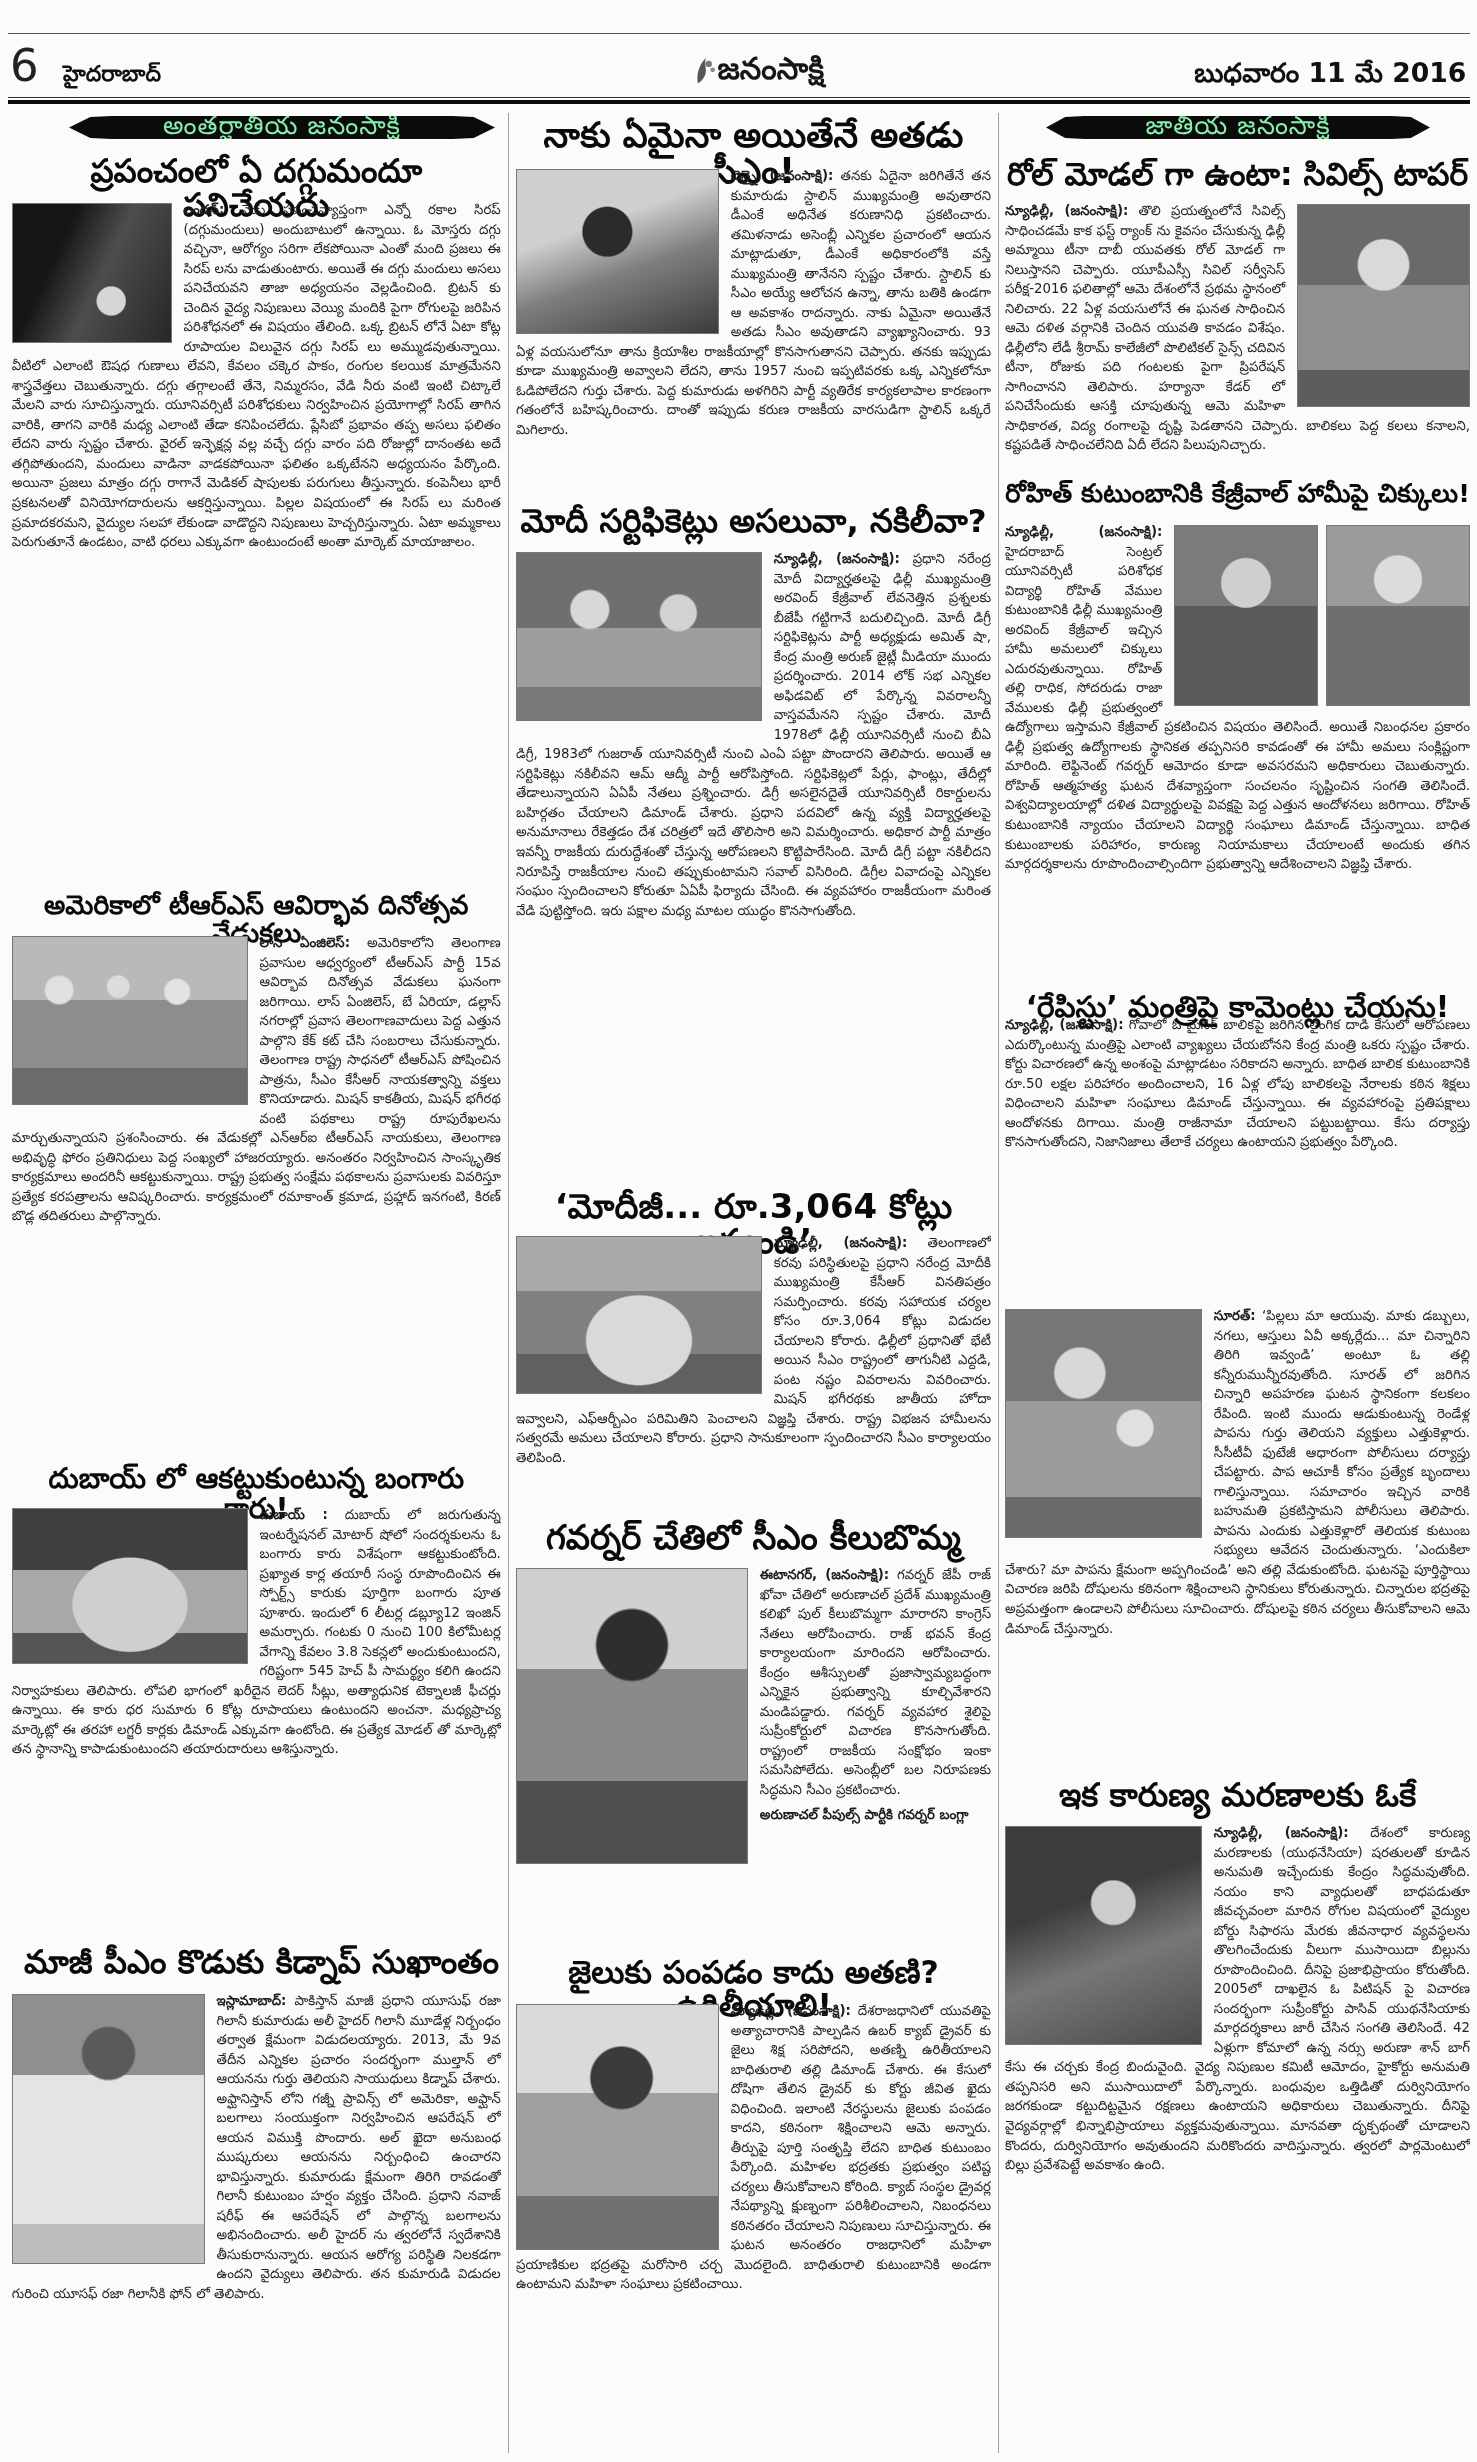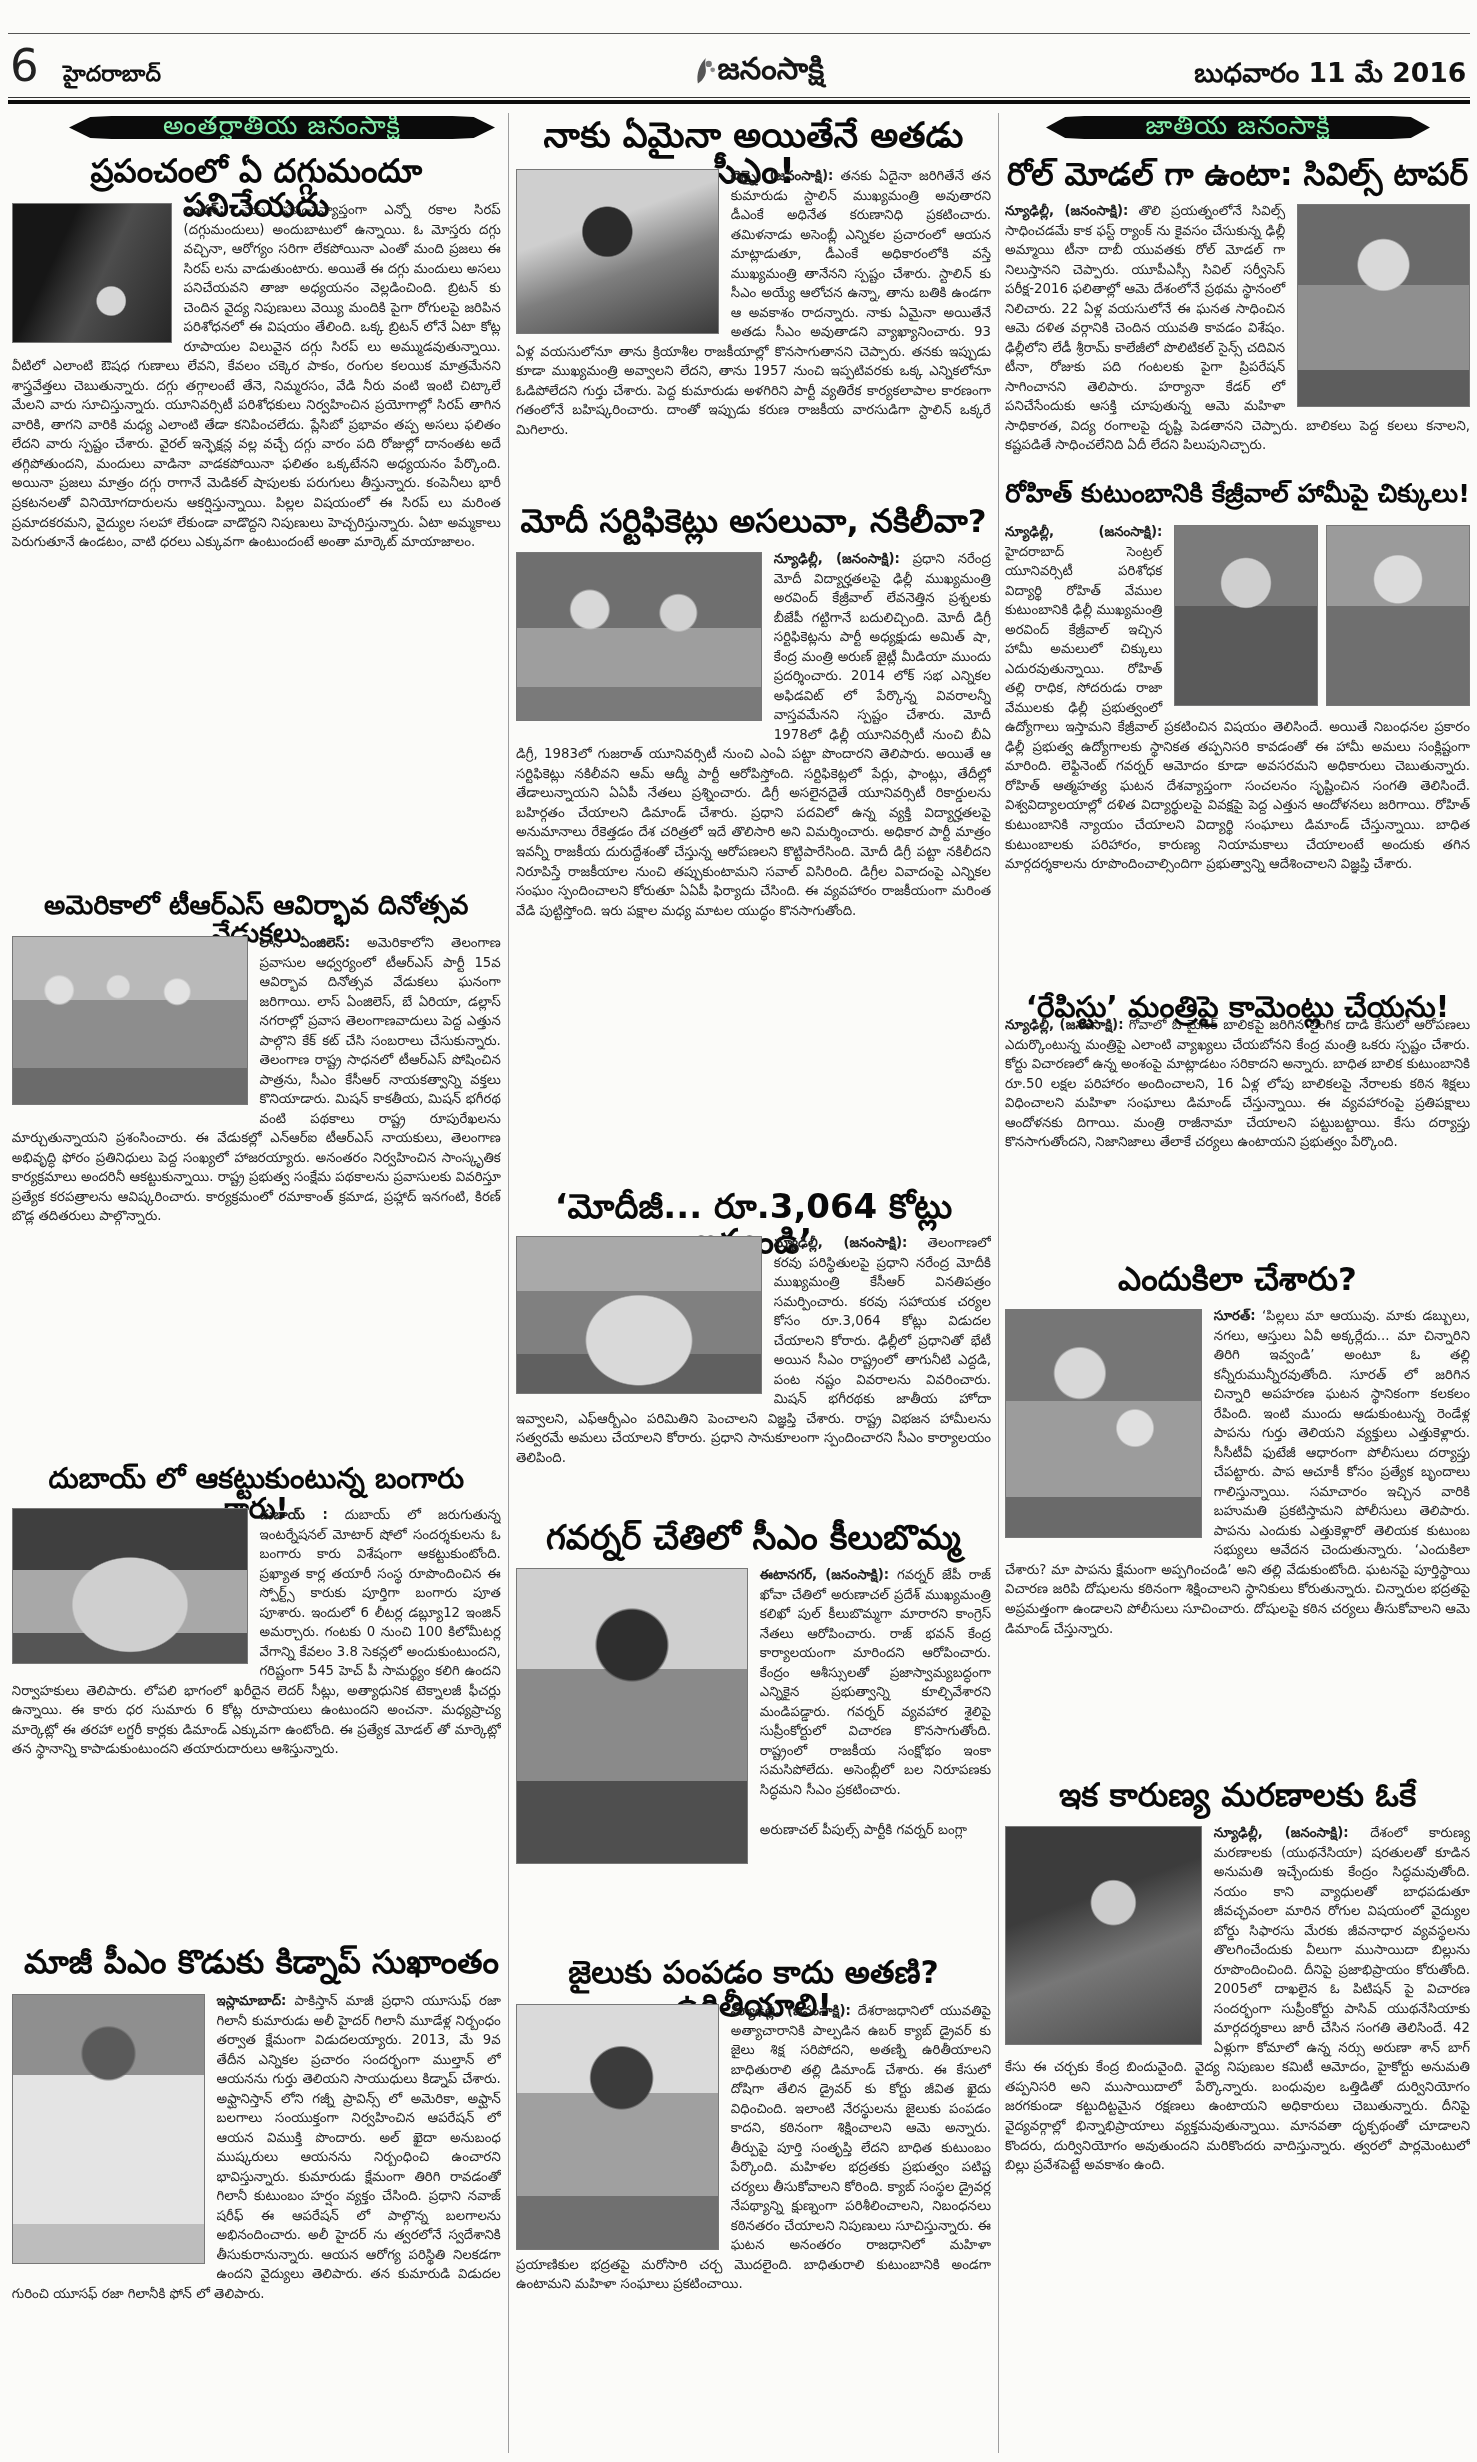--- a/index.html
+++ b/index.html
@@ -200,7 +200,6 @@
     <span>గోవాలో ఓ మైనర్ బాలికపై జరిగిన లైంగిక దాడి కేసులో ఆరోపణలు ఎదుర్కొంటున్న మంత్రిపై ఎలాంటి వ్యాఖ్యలు చేయబోనని కేంద్ర మంత్రి ఒకరు స్పష్టం చేశారు. కోర్టు విచారణలో ఉన్న అంశంపై మాట్లాడటం సరికాదని అన్నారు. బాధిత బాలిక కుటుంబానికి రూ.50 లక్షల పరిహారం అందించాలని, 16 ఏళ్ల లోపు బాలికలపై నేరాలకు కఠిన శిక్షలు విధించాలని మహిళా సంఘాలు డిమాండ్ చేస్తున్నాయి. ఈ వ్యవహారంపై ప్రతిపక్షాలు ఆందోళనకు దిగాయి. మంత్రి రాజీనామా చేయాలని పట్టుబట్టాయి. కేసు దర్యాప్తు కొనసాగుతోందని, నిజానిజాలు తేలాకే చర్యలు ఉంటాయని ప్రభుత్వం పేర్కొంది.</span>
   </div>
 
-  <div class="headline" style="left:1005px;top:1263px;width:465px;font-size:32.5px">ఎందుకిలా చేశారు?</div>
   <div class="article" style="left:1005px;top:1306px;width:465px;height:470px">
     <div class="photo ph-mother" style="width:197px;height:229px"></div>
     <b class="dateline">సూరత్:</b>

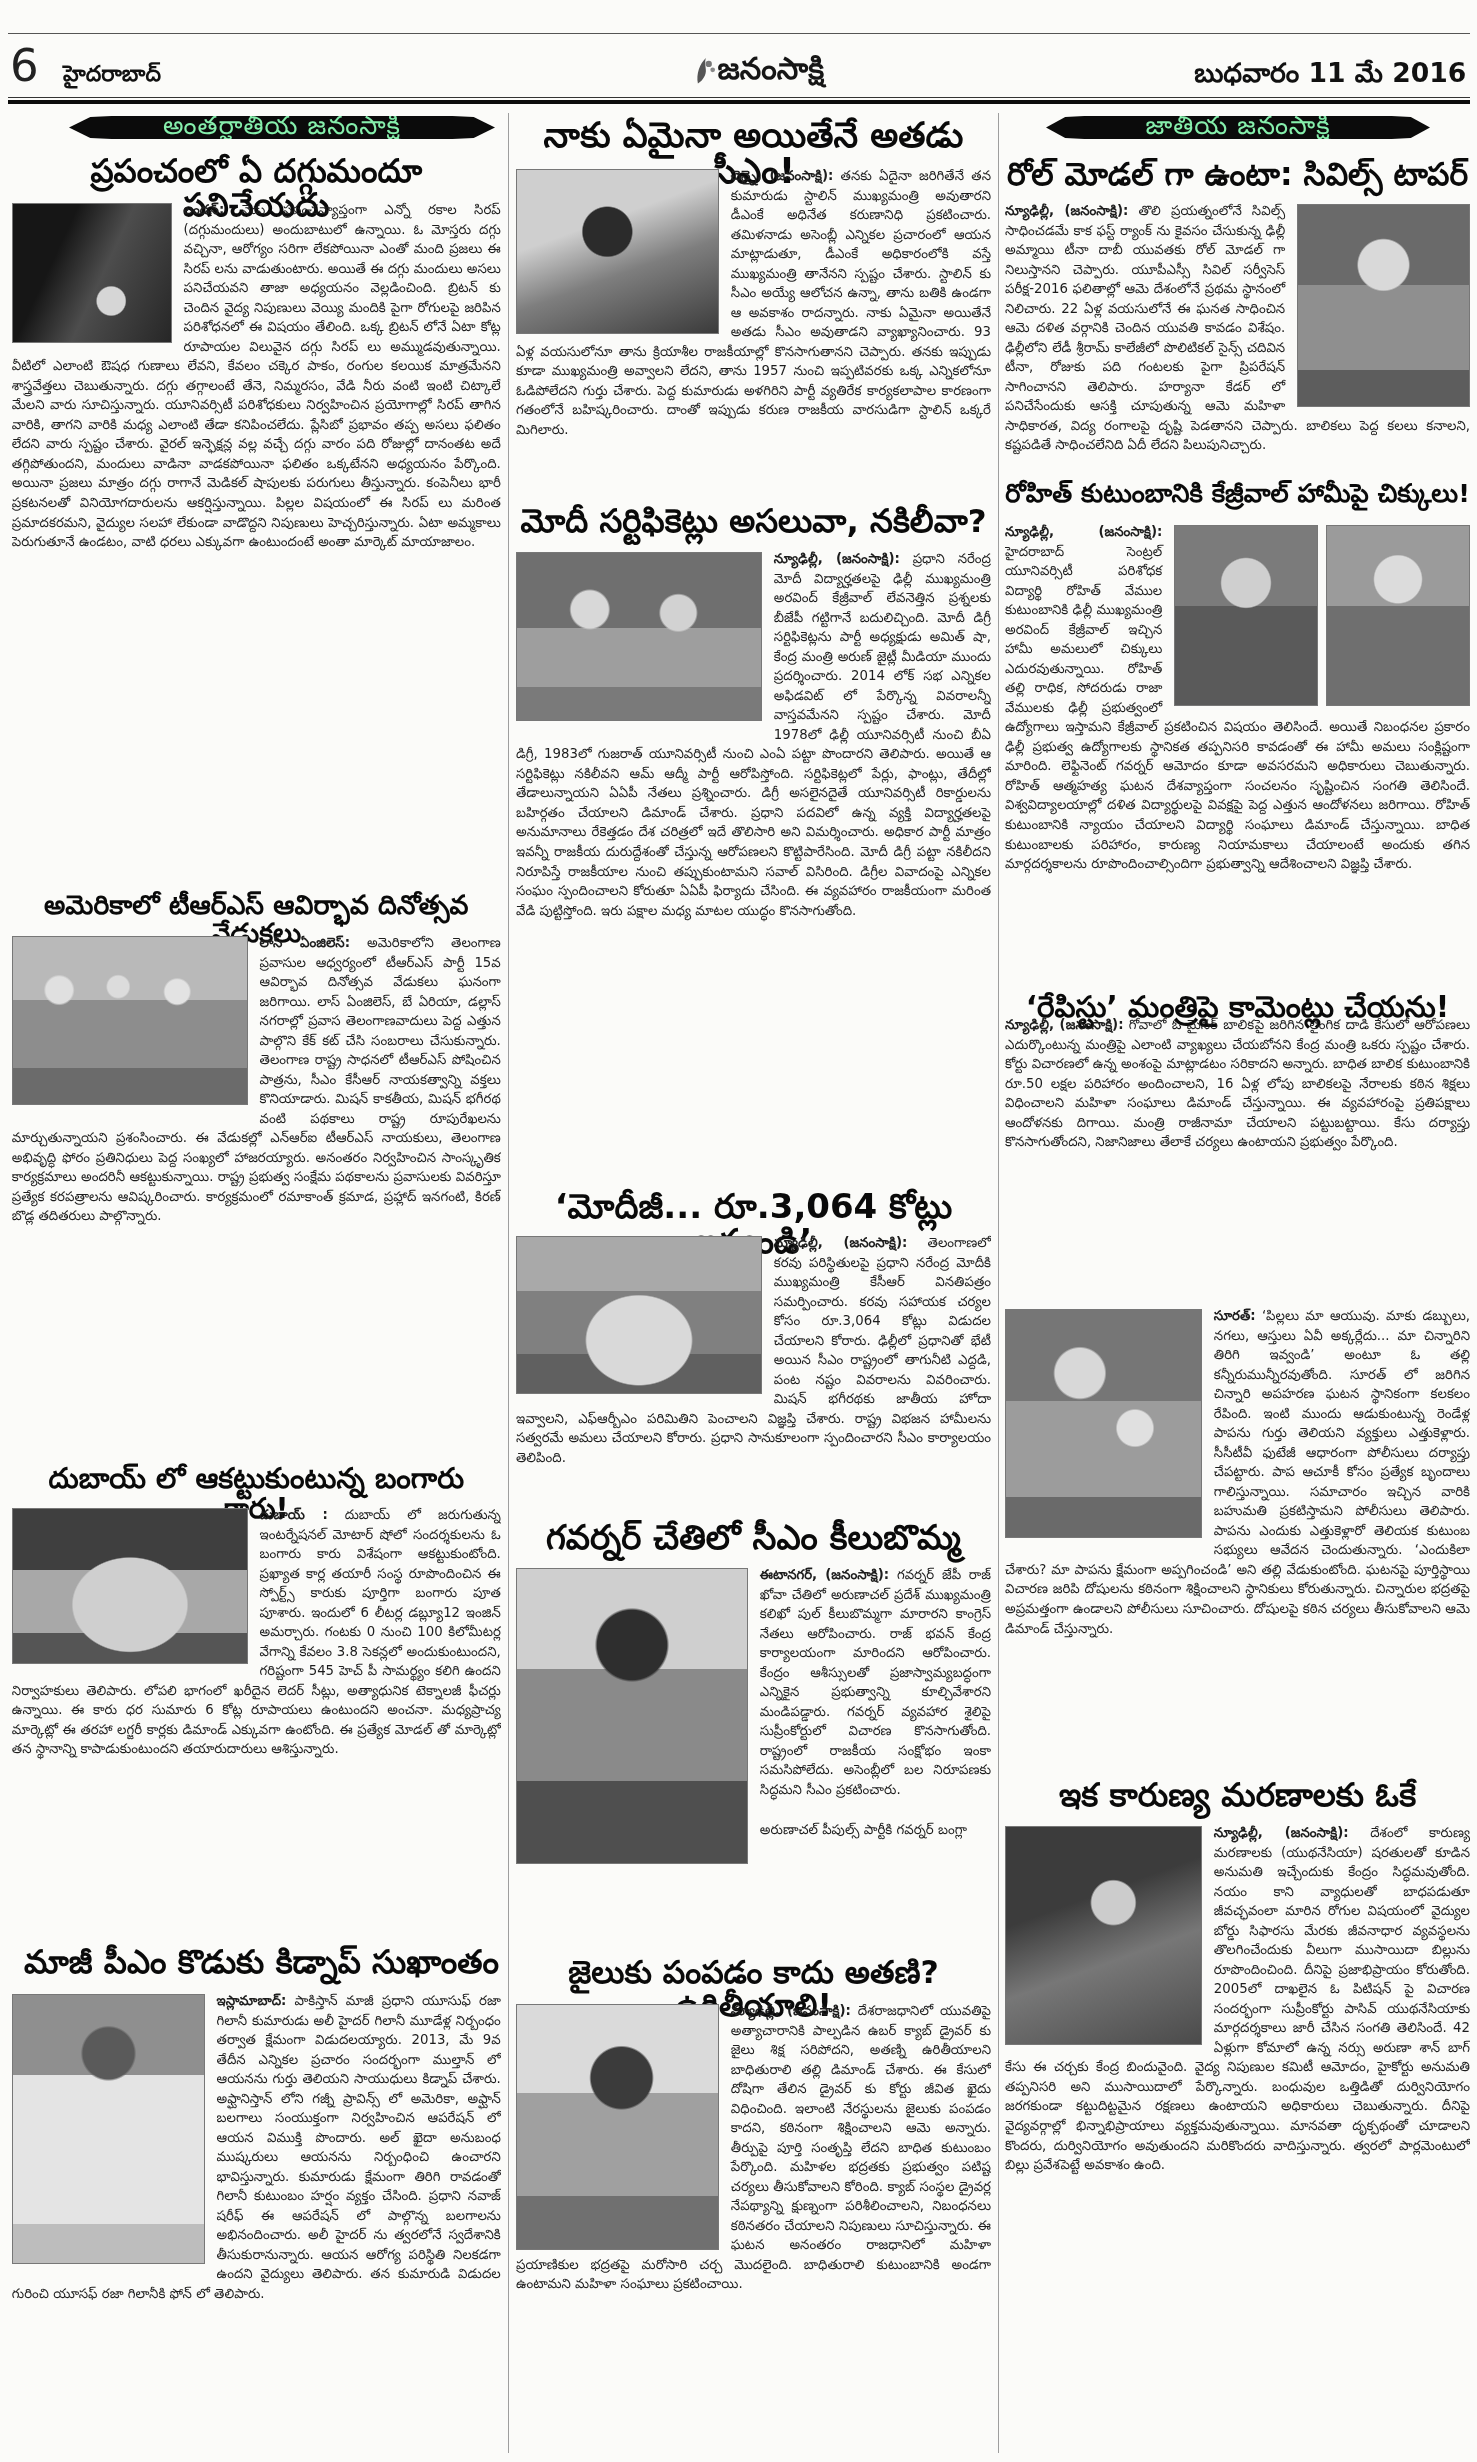--- a/index.html
+++ b/index.html
@@ -28,7 +28,7 @@
   
   .article{position:absolute;overflow:hidden;text-align:justify;font-size:13.3px;line-height:1.47;color:#1d1d1d}
   .article .dateline{font-weight:700}
-  .article .note{font-weight:400;margin-top:21px}
+  .article .note{font-weight:700;margin-top:6px}
   .photo{float:left;margin:3px 11.8px 4.9px 0;background:#999;box-shadow:inset 0 0 0 1px #777}
   .photo.right{float:right;margin:3px 0 4.9px 11.8px}
   .photo-pair{float:right;margin:3px 0 4.9px 11.8px;display:flex;gap:7.9px}

